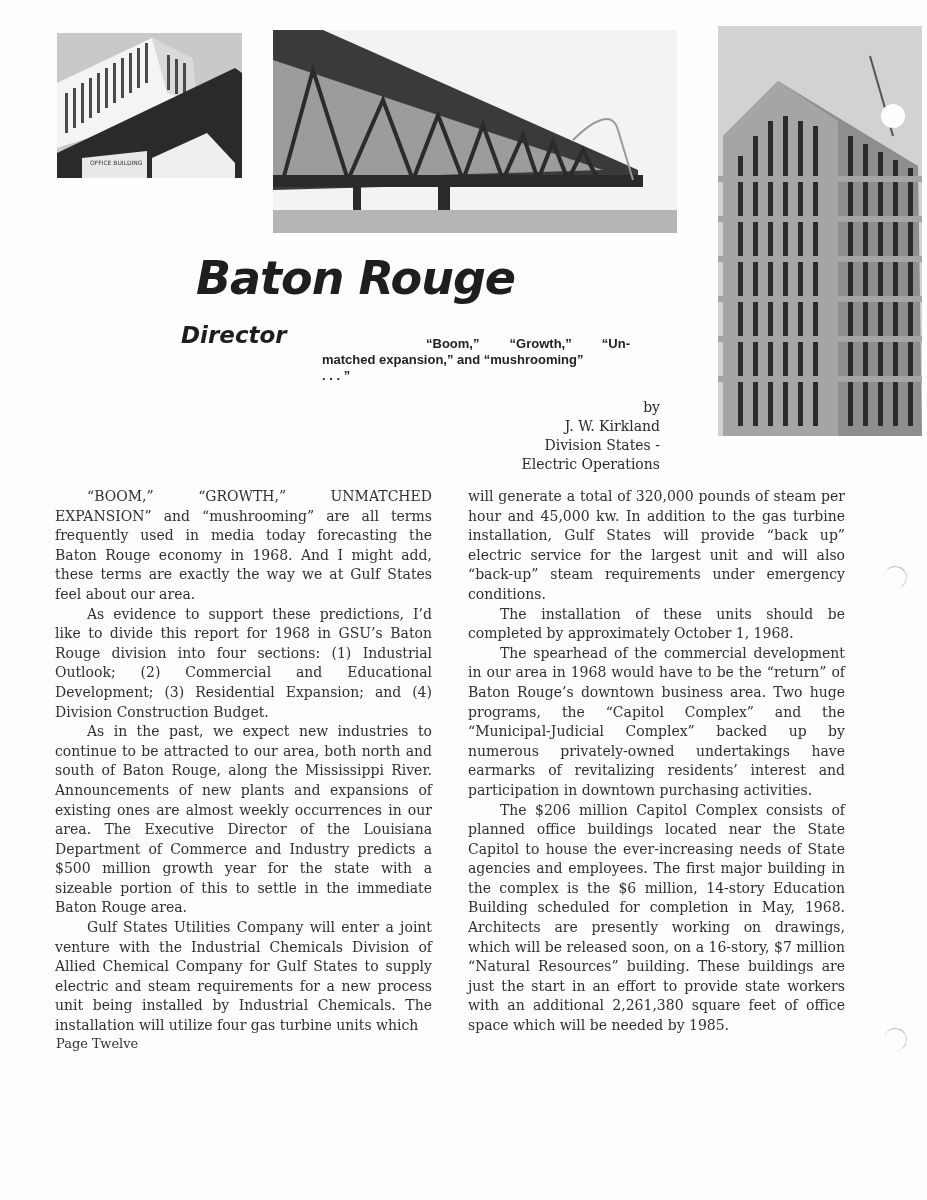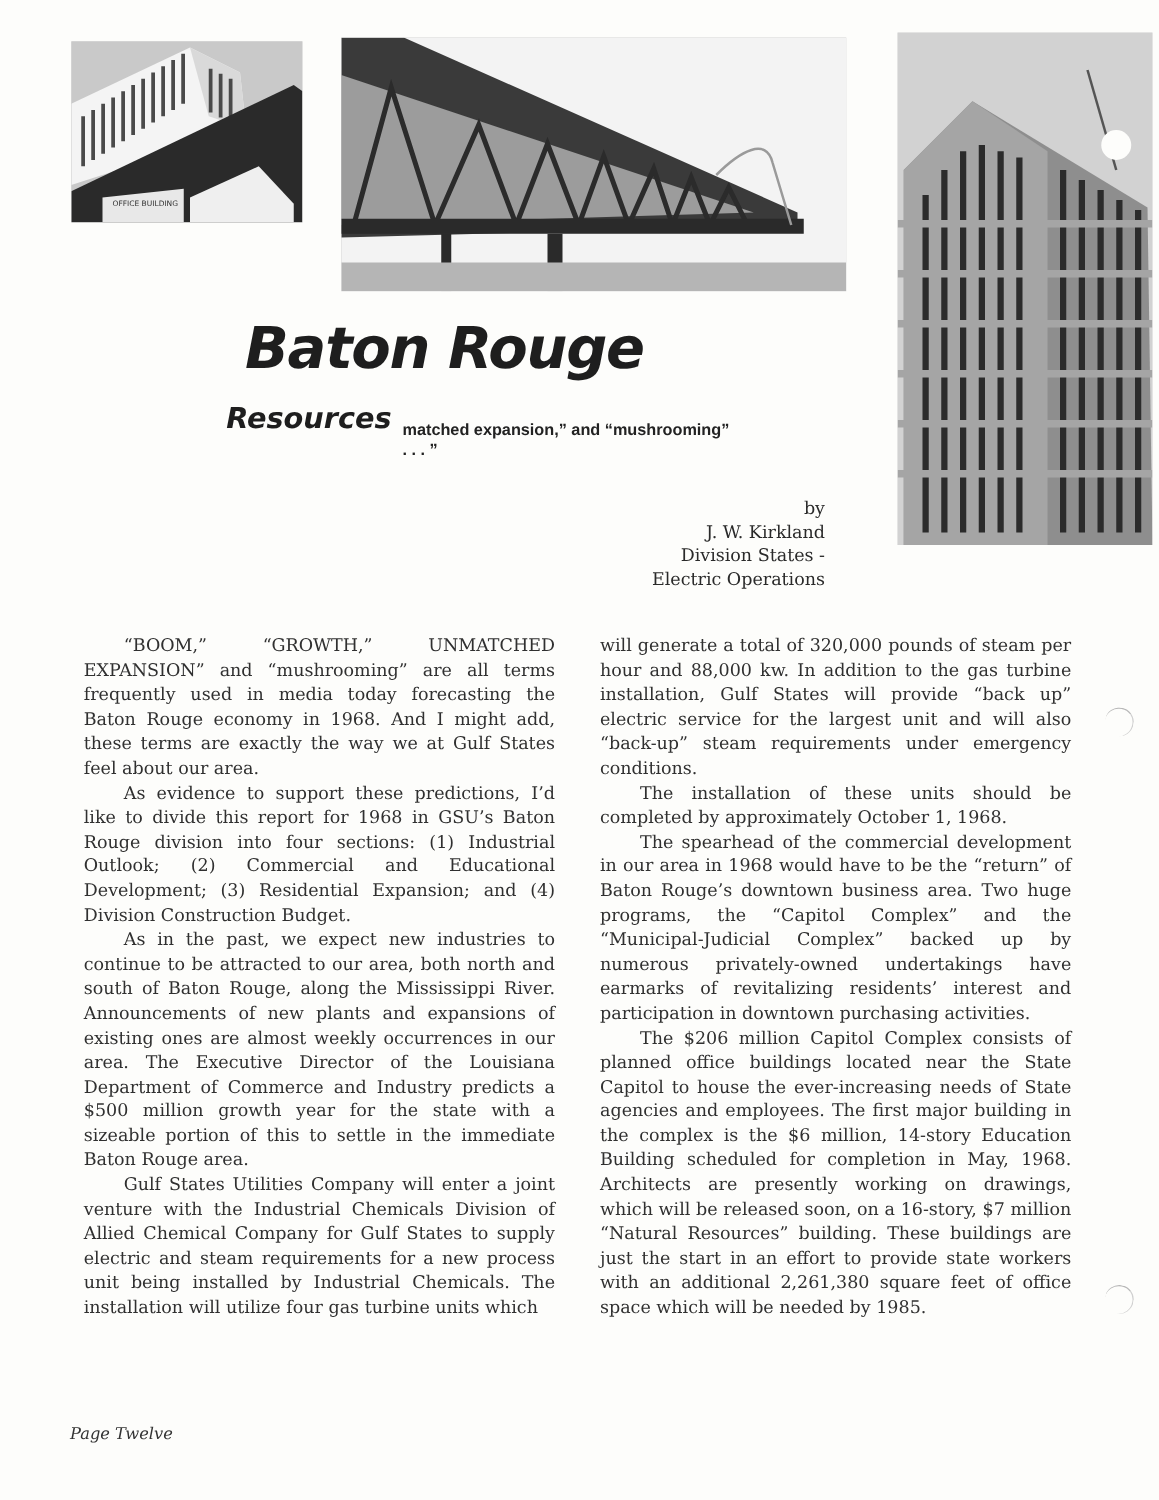--- a/index.html
+++ b/index.html
@@ -139,7 +139,7 @@
 </div>
 
 <div class="title">Baton Rouge</div>
-<div class="subtitle">Resources</div>
+<div class="subtitle">Director</div>
 <div class="tagline">
   <span>matched expansion,” and “mushrooming”</span><br>
   <span>. . . ”</span>

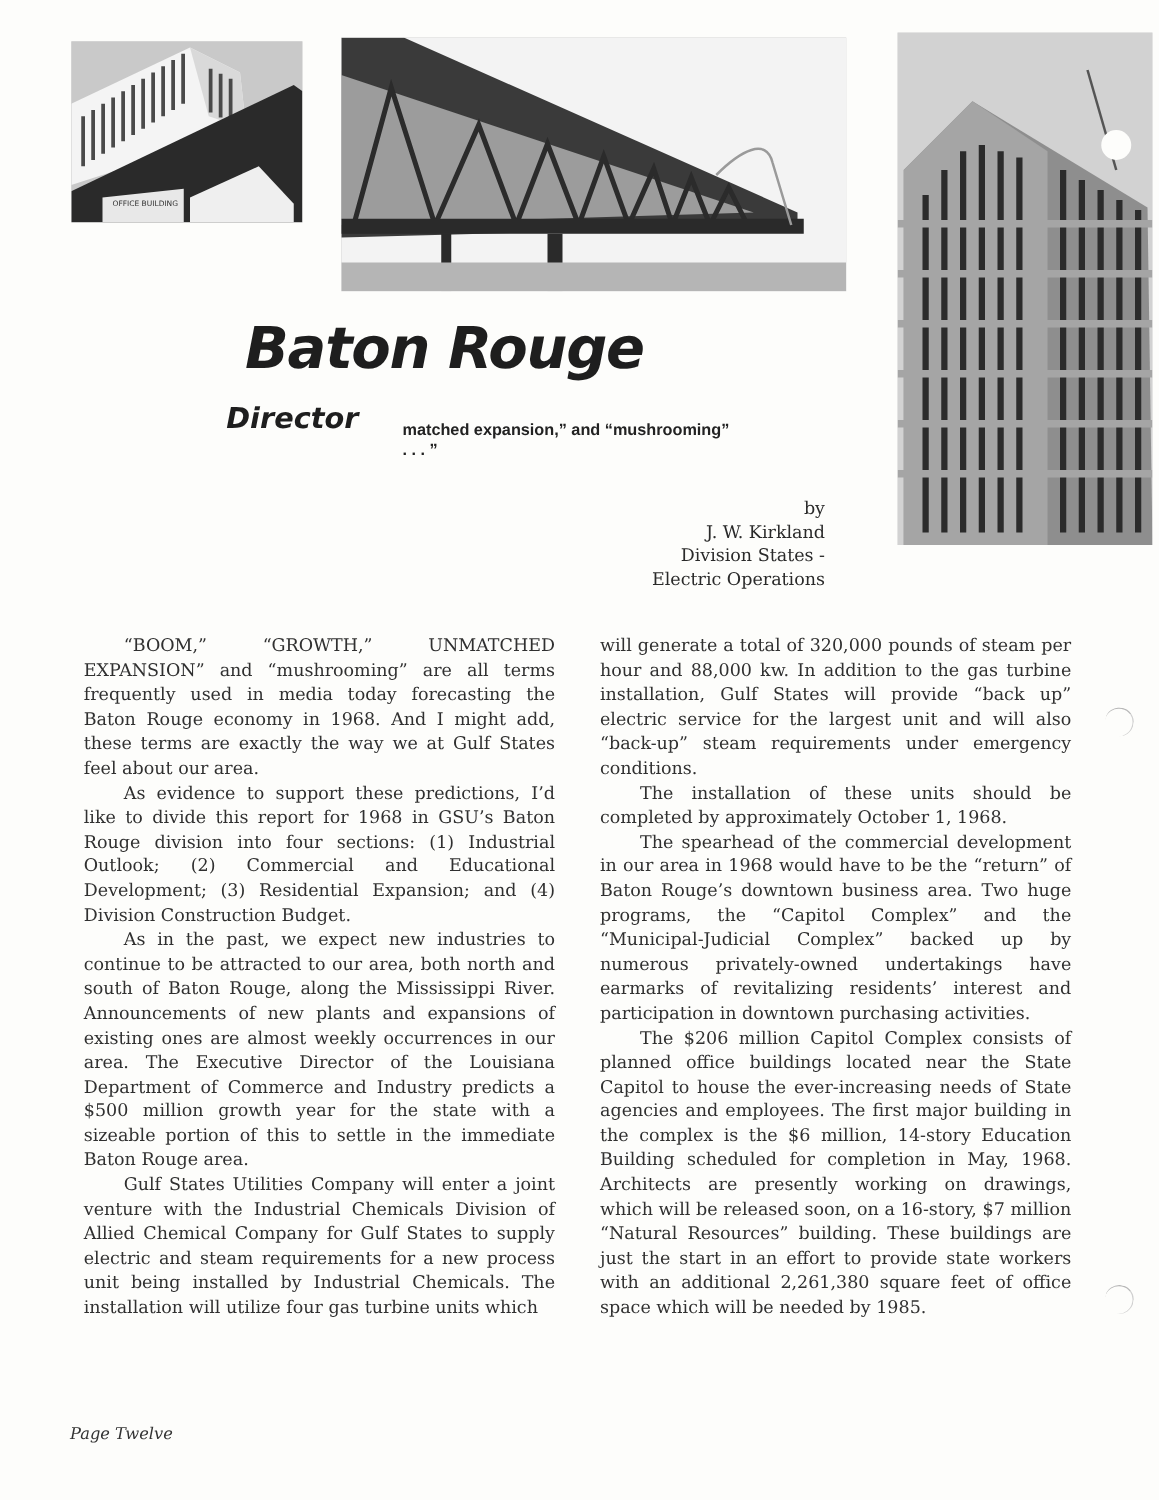--- a/index.html
+++ b/index.html
@@ -141,6 +141,7 @@
 <div class="title">Baton Rouge</div>
 <div class="subtitle">Director</div>
 <div class="tagline">
+  <span class="first">“Boom,”  “Growth,”  “Un-</span>
   <span>matched expansion,” and “mushrooming”</span><br>
   <span>. . . ”</span>
 </div>

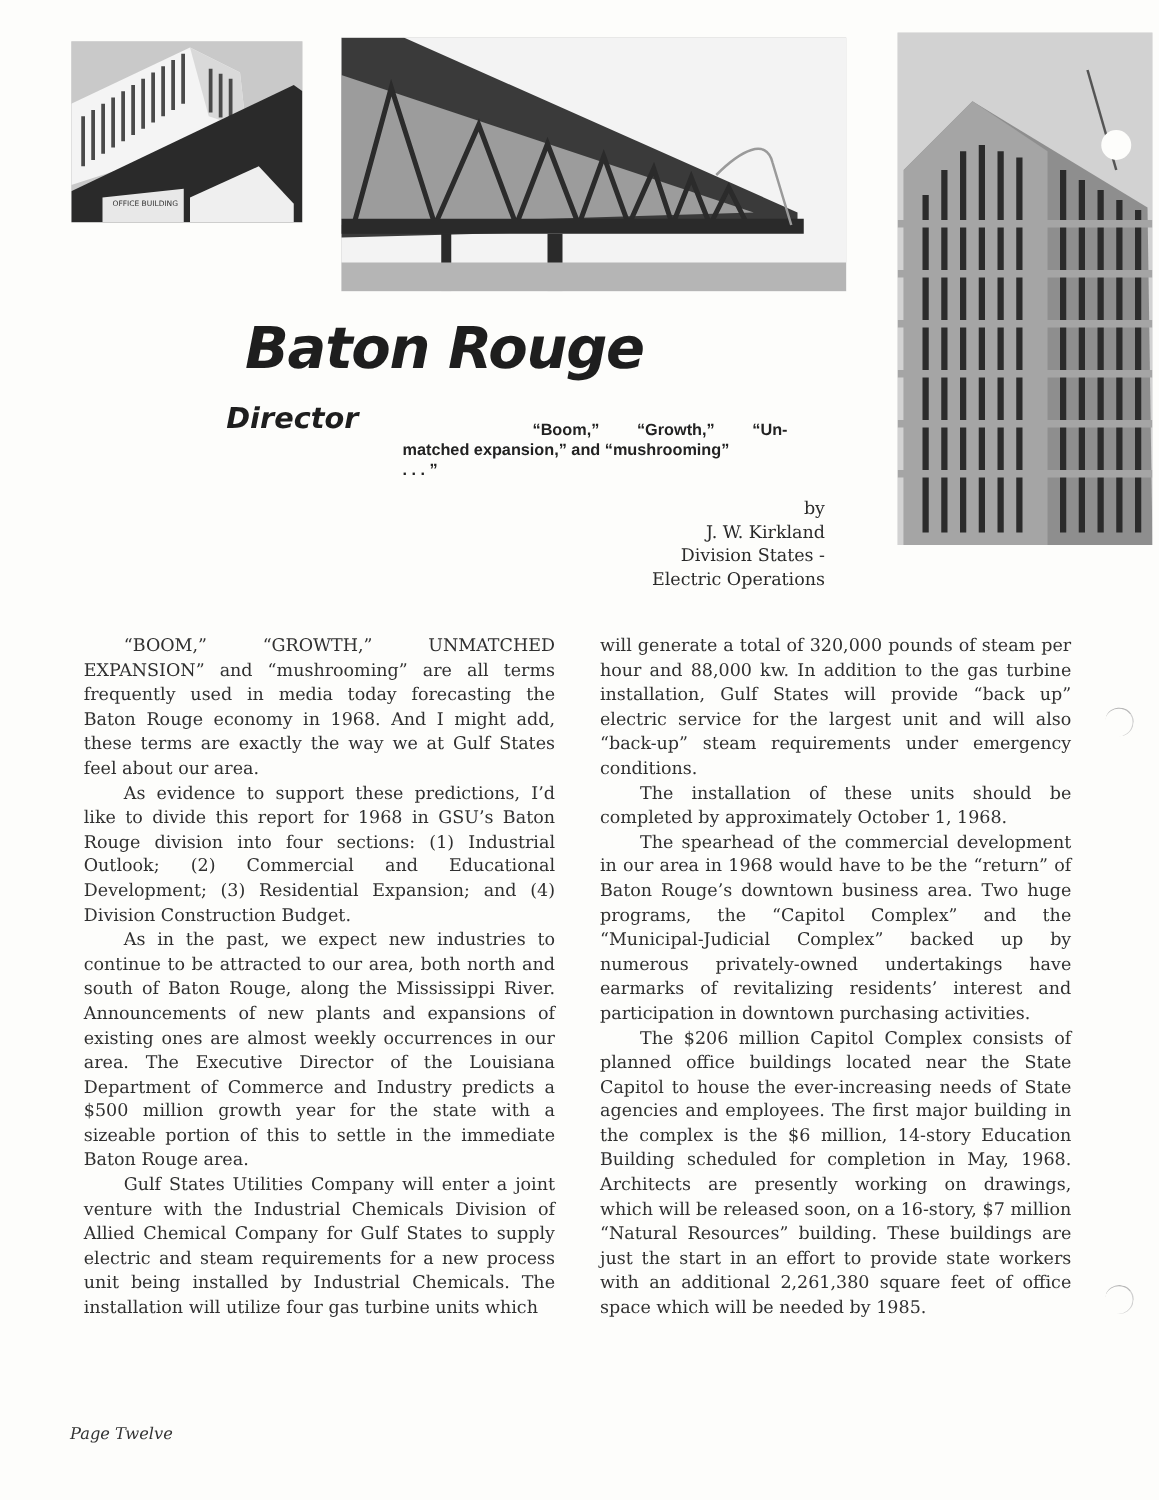--- a/index.html
+++ b/index.html
@@ -39,8 +39,8 @@
     }
 
     .column {
-      position: absolute; top: 508px; width: 377px;
-      font-size: 14px; line-height: 19.6px; text-align: justify; color: #303030; margin-left: 12px;
+      position: absolute; top: 487px; width: 377px;
+      font-size: 14px; line-height: 19.6px; text-align: justify; color: #303030;
     }
     #col-left { left: 55px; }
     #col-right { left: 468px; }

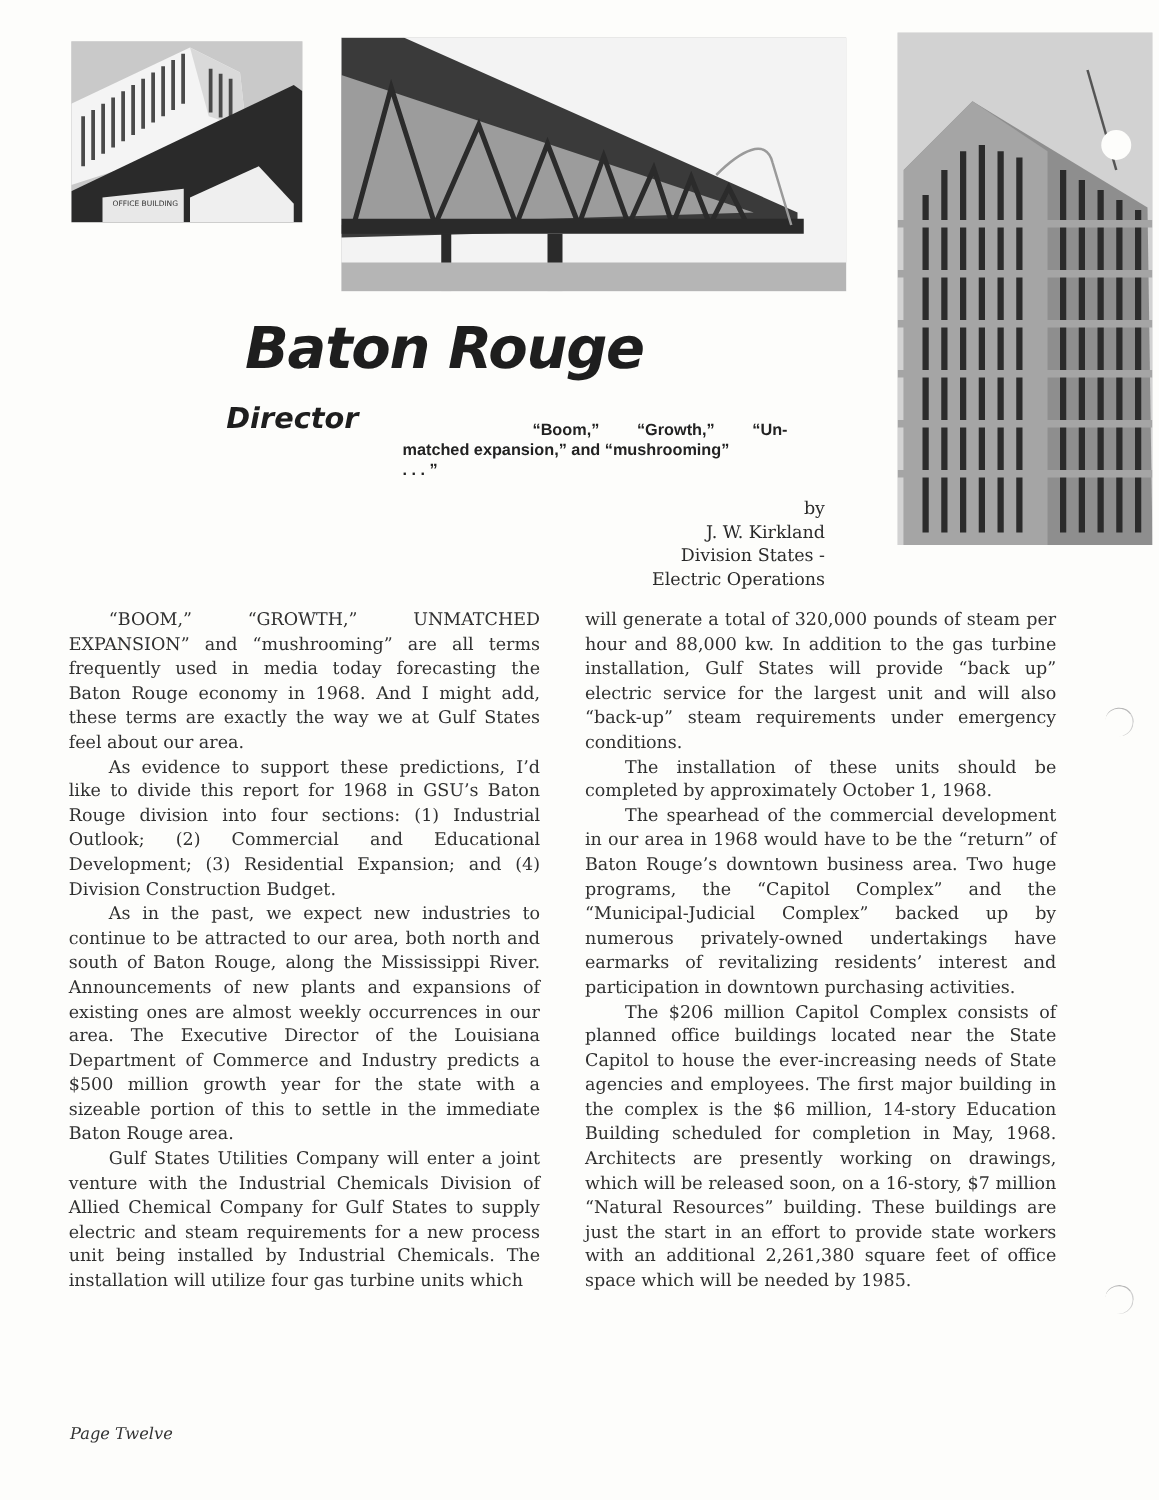--- a/index.html
+++ b/index.html
@@ -161,7 +161,7 @@
 </div>
 
 <div class="column" id="col-right">
-  <p class="cont">will generate a total of 320,000 pounds of steam per hour and 88,000 kw. In addition to the gas turbine installation, Gulf States will provide “back up” electric service for the largest unit and will also “back-up” steam requirements under emergency conditions.</p>
+  <p class="cont">will generate a total of 320,000 pounds of steam per hour and 45,000 kw. In addition to the gas turbine installation, Gulf States will provide “back up” electric service for the largest unit and will also “back-up” steam requirements under emergency conditions.</p>
   <p>The installation of these units should be completed by approximately October 1, 1968.</p>
   <p>The spearhead of the commercial development in our area in 1968 would have to be the “return” of Baton Rouge’s downtown business area. Two huge programs, the “Capitol Complex” and the “Municipal-Judicial Complex” backed up by numerous privately-owned undertakings have earmarks of revitalizing residents’ interest and participation in downtown purchasing activities.</p>
   <p>The $206 million Capitol Complex consists of planned office buildings located near the State Capitol to house the ever-increasing needs of State agencies and employees. The first major building in the complex is the $6 million, 14-story Education Building scheduled for completion in May, 1968. Architects are presently working on drawings, which will be released soon, on a 16-story, $7 million “Natural Resources” building. These buildings are just the start in an effort to provide state workers with an additional 2,261,380 square feet of office space which will be needed by 1985.</p>

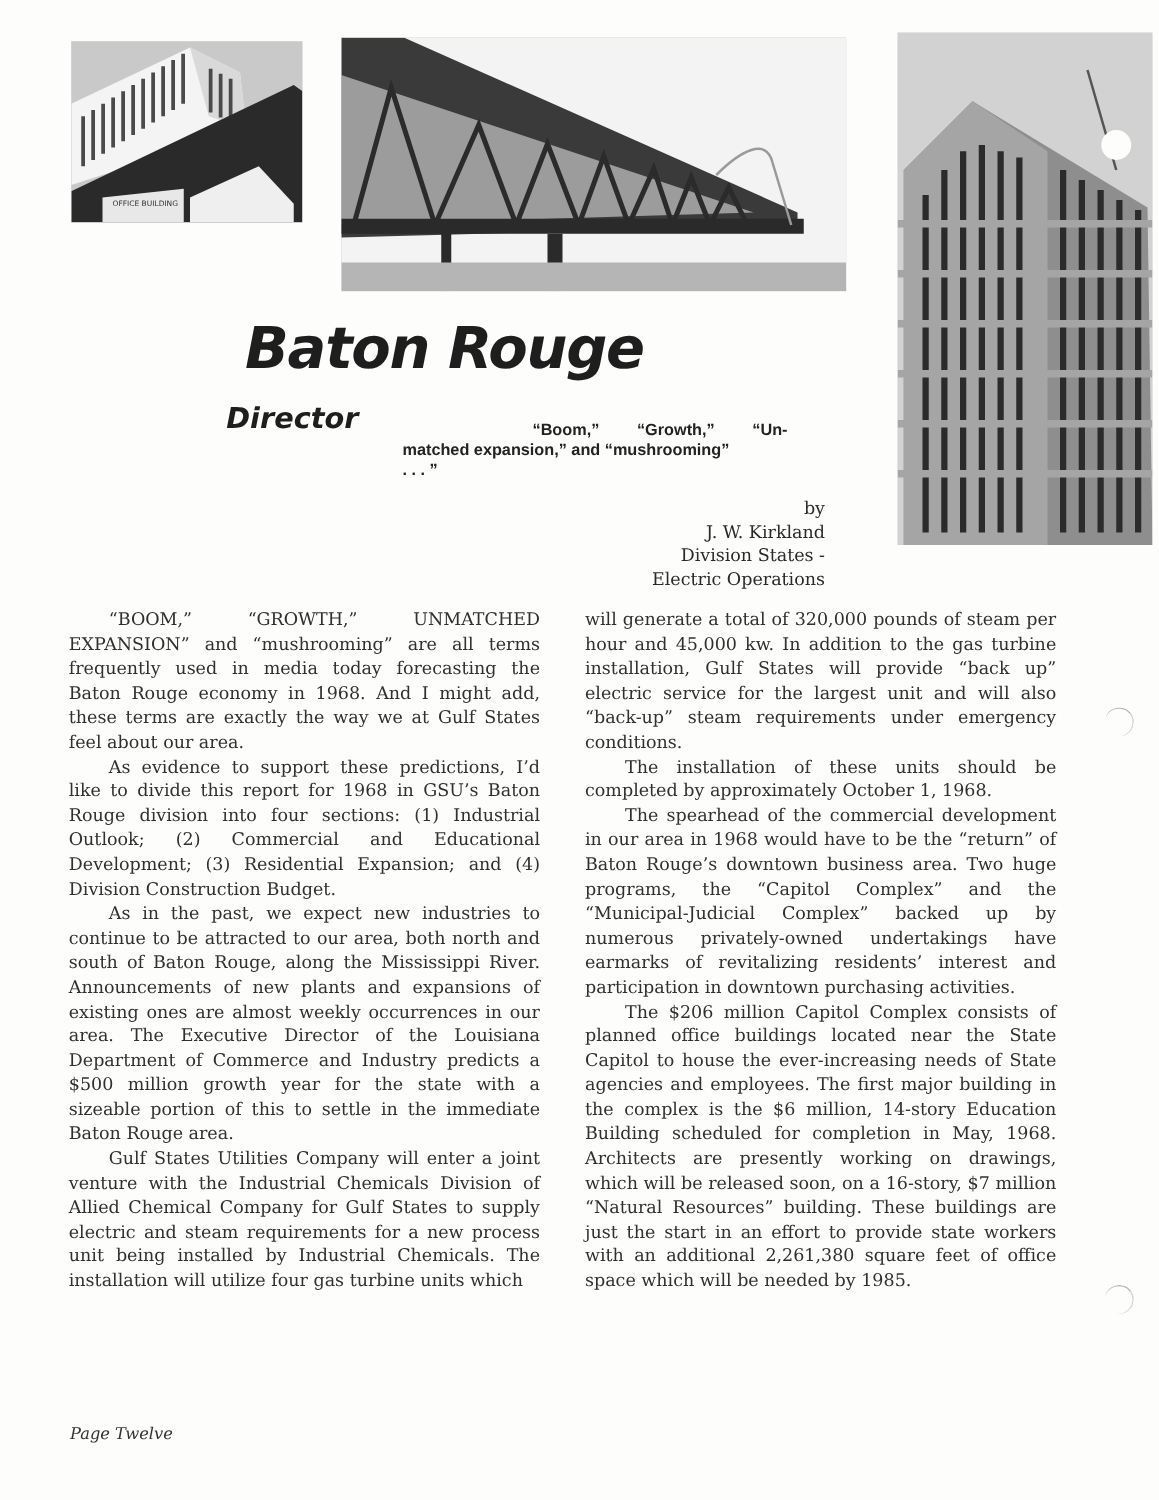--- a/index.html
+++ b/index.html
@@ -52,8 +52,8 @@
     }
 
     .footer {
-      position: absolute; left: 56px; top: 1140px;
-      font-style: italic; font-size: 13px; color: #333;
+      position: absolute; left: 56px; top: 1036px;
+      font-size: 13px; color: #333;
     }
     .punch { position: absolute; width: 22px; height: 22px; border-radius: 50%;
       border-top: 1.5px solid #b8b8b8; border-right: 1.2px solid #d0d0d0; transform: rotate(10deg); }

